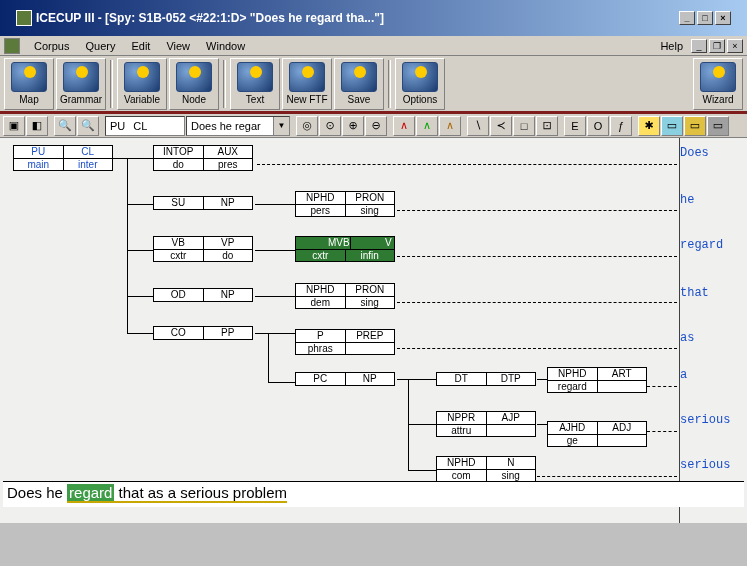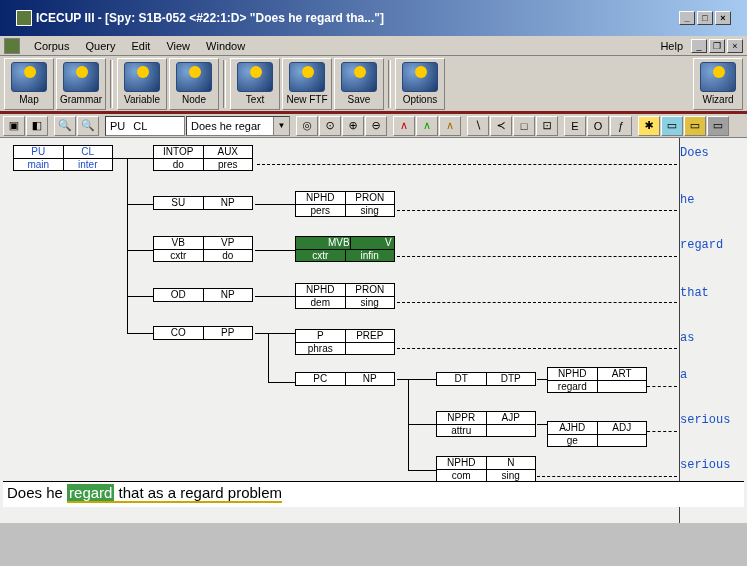--- a/index.html
+++ b/index.html
@@ -378,7 +378,7 @@
   </div>
 
   <div class="sentence">
-    <span>Does he </span><span class="hl">regard</span><span class="ul"> that as a regard problem</span>
+    <span>Does he </span><span class="hl">regard</span><span class="ul"> that as a serious problem</span>
   </div>
 </div>
 

